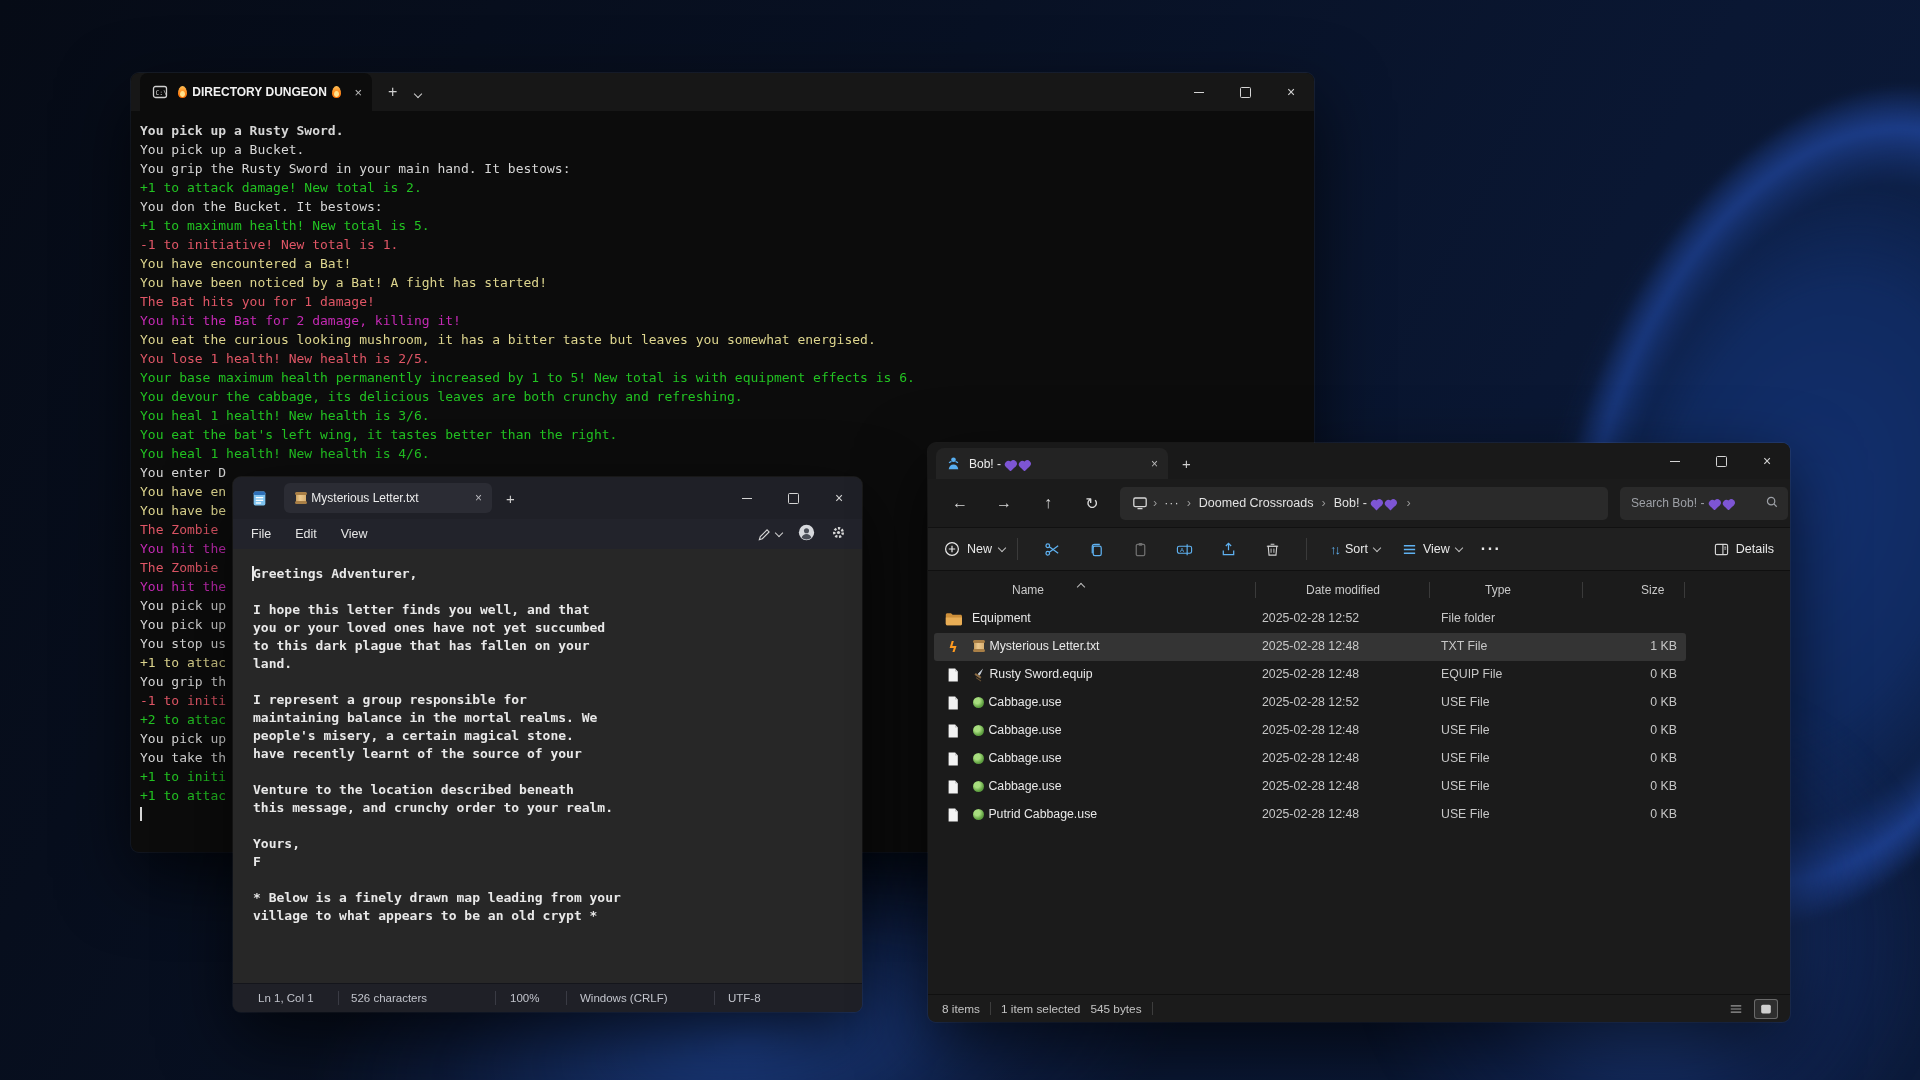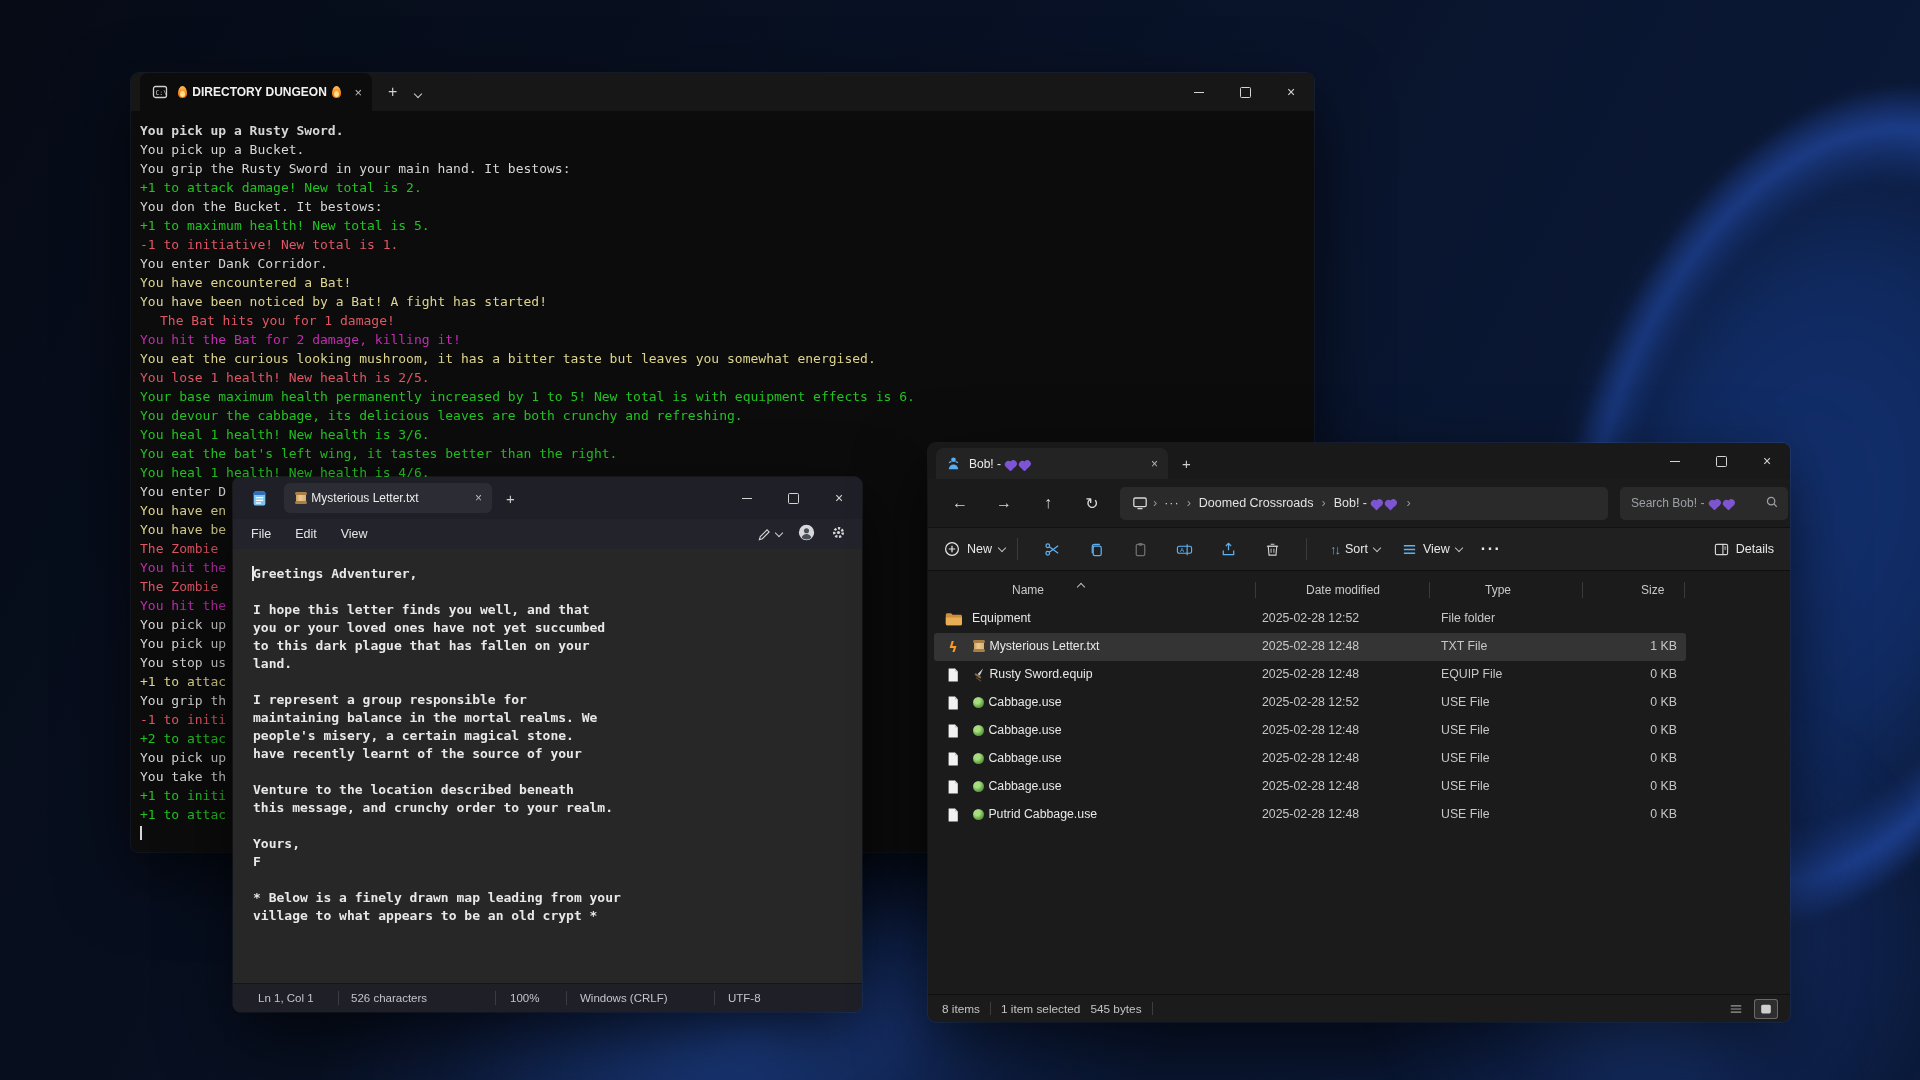--- a/index.html
+++ b/index.html
@@ -167,7 +167,6 @@
         <div class="t-line" style="color: rgb(214, 214, 214);">You don the Bucket. It bestows:</div>
         <div class="t-line" style="color: rgb(34, 195, 34);">+1 to maximum health! New total is 5.</div>
         <div class="t-line" style="color: rgb(224, 86, 102);">-1 to initiative! New total is 1.</div>
-        <div class="t-line" style="color: rgb(214, 214, 214);">You enter Dank Corridor.</div>
         <div class="t-line" style="color: rgb(221, 213, 142);">You have encountered a Bat!</div>
         <div class="t-line" style="color: rgb(221, 213, 142);">You have been noticed by a Bat! A fight has started!</div>
         <div class="t-line" style="color: rgb(224, 86, 102); margin-left: 20px;">The Bat hits you for 1 damage!</div>

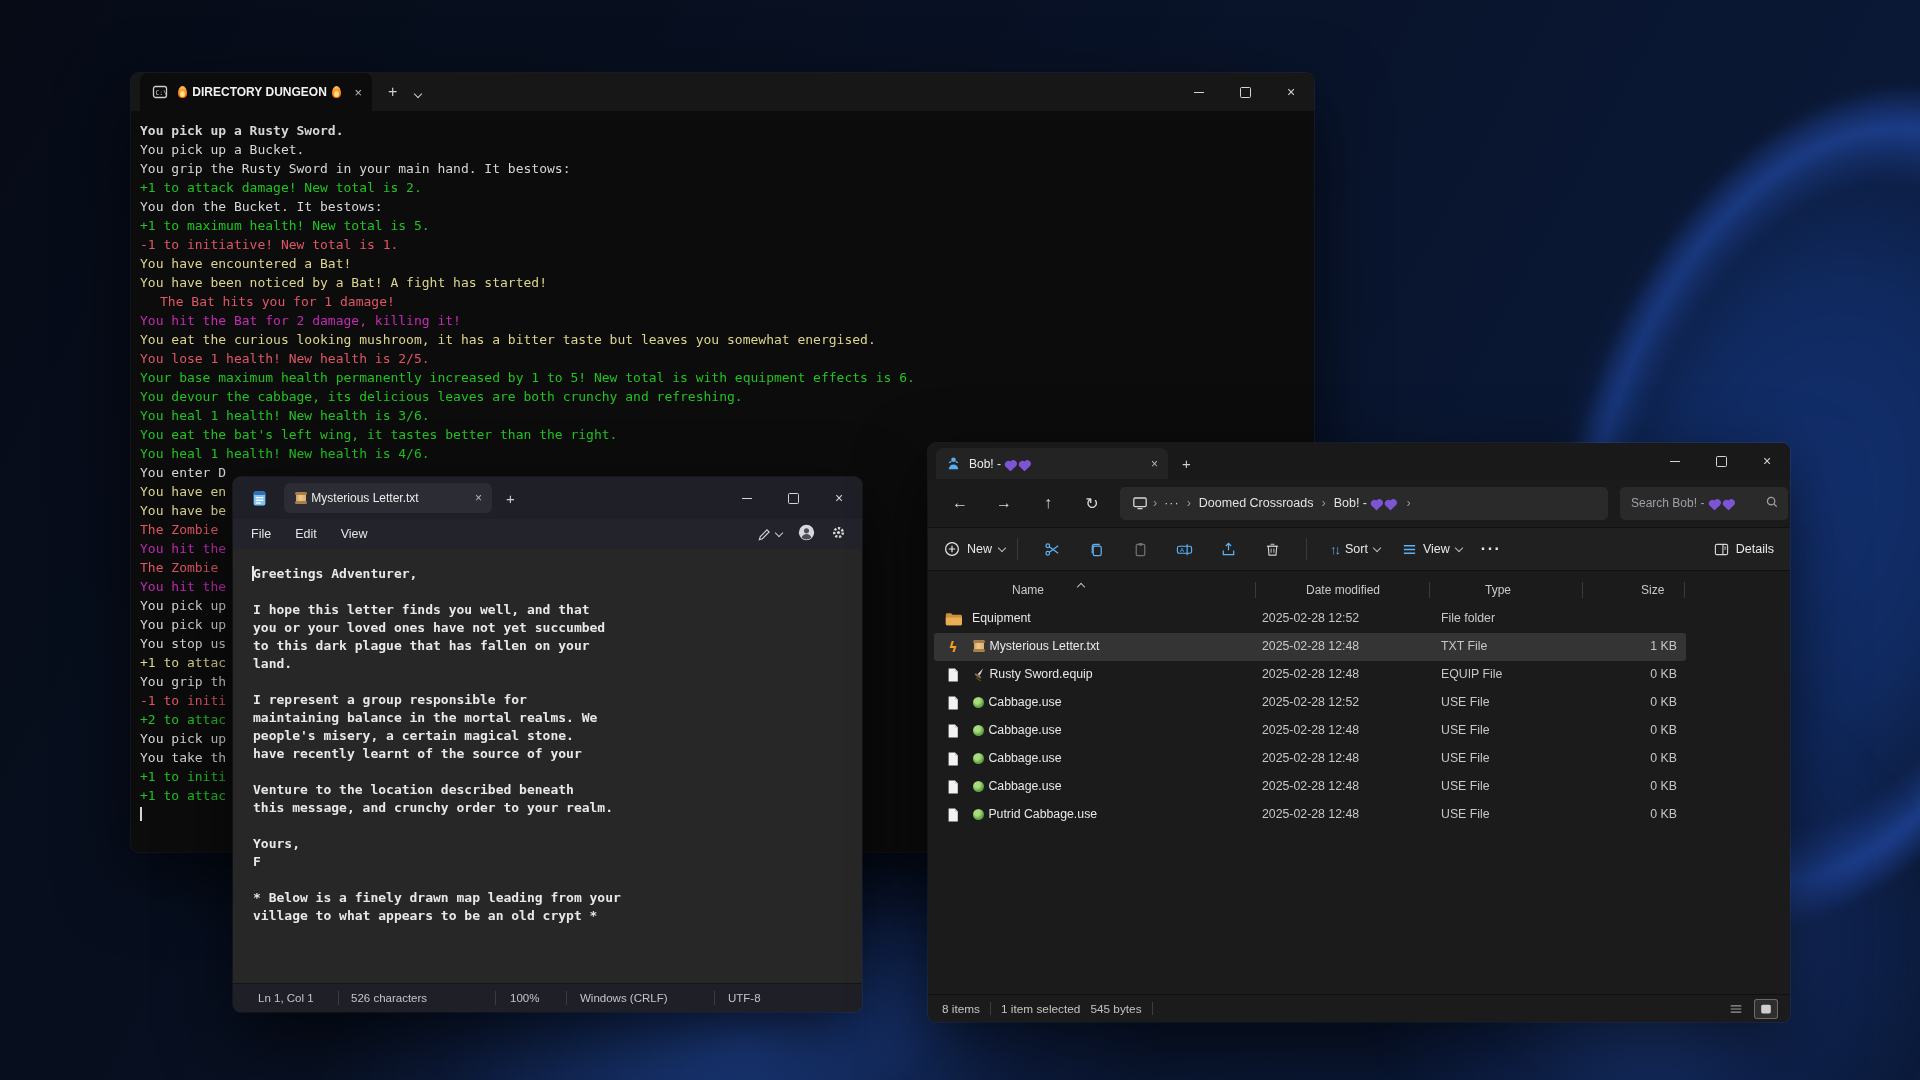--- a/index.html
+++ b/index.html
@@ -169,7 +169,7 @@
         <div class="t-line" style="color: rgb(224, 86, 102);">-1 to initiative! New total is 1.</div>
         <div class="t-line" style="color: rgb(221, 213, 142);">You have encountered a Bat!</div>
         <div class="t-line" style="color: rgb(221, 213, 142);">You have been noticed by a Bat! A fight has started!</div>
-        <div class="t-line" style="color: rgb(224, 86, 102); margin-left: 20px;">The Bat hits you for 1 damage!</div>
+        <div class="t-line" style="color: rgb(224, 86, 102);">The Bat hits you for 1 damage!</div>
         <div class="t-line" style="color: rgb(196, 42, 180);">You hit the Bat for 2 damage, killing it!</div>
         <div class="t-line" style="color: rgb(221, 213, 142);">You eat the curious looking mushroom, it has a bitter taste but leaves you somewhat energised.</div>
         <div class="t-line" style="color: rgb(224, 86, 102);">You lose 1 health! New health is 2/5.</div>

